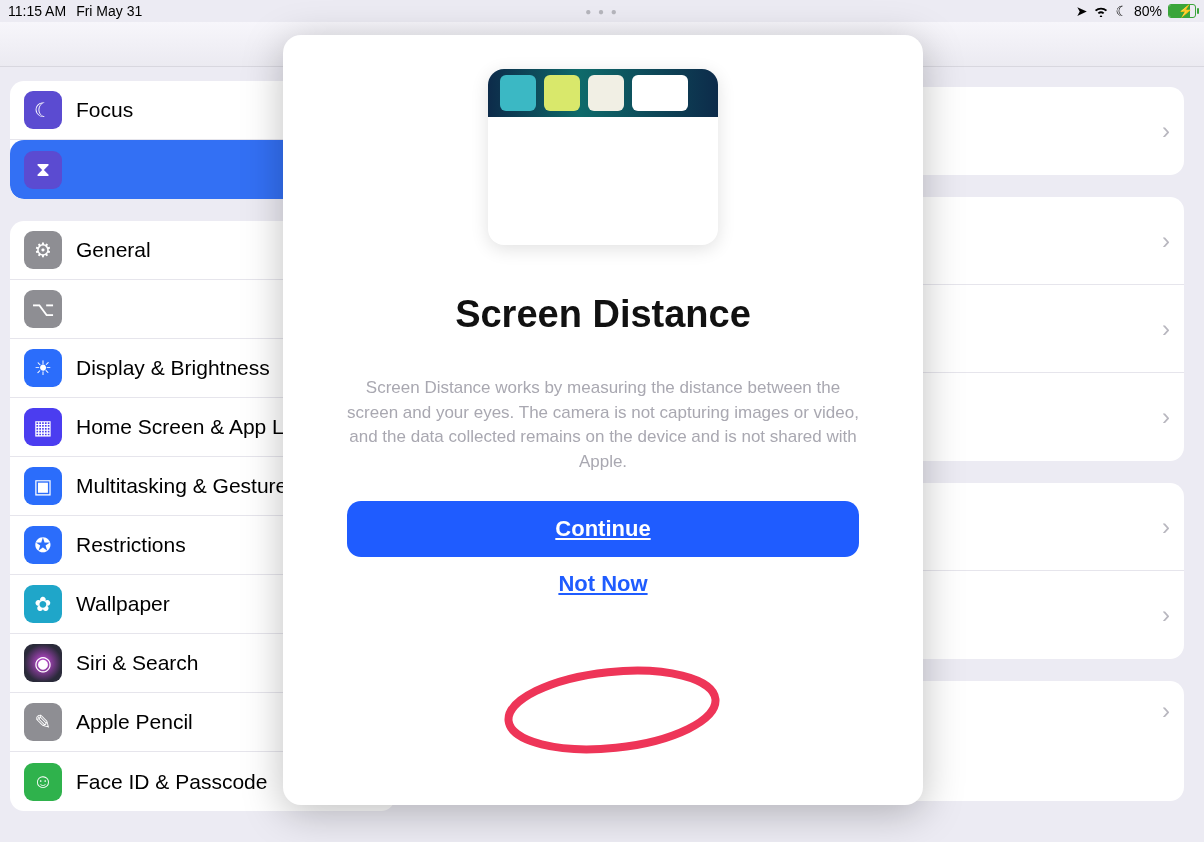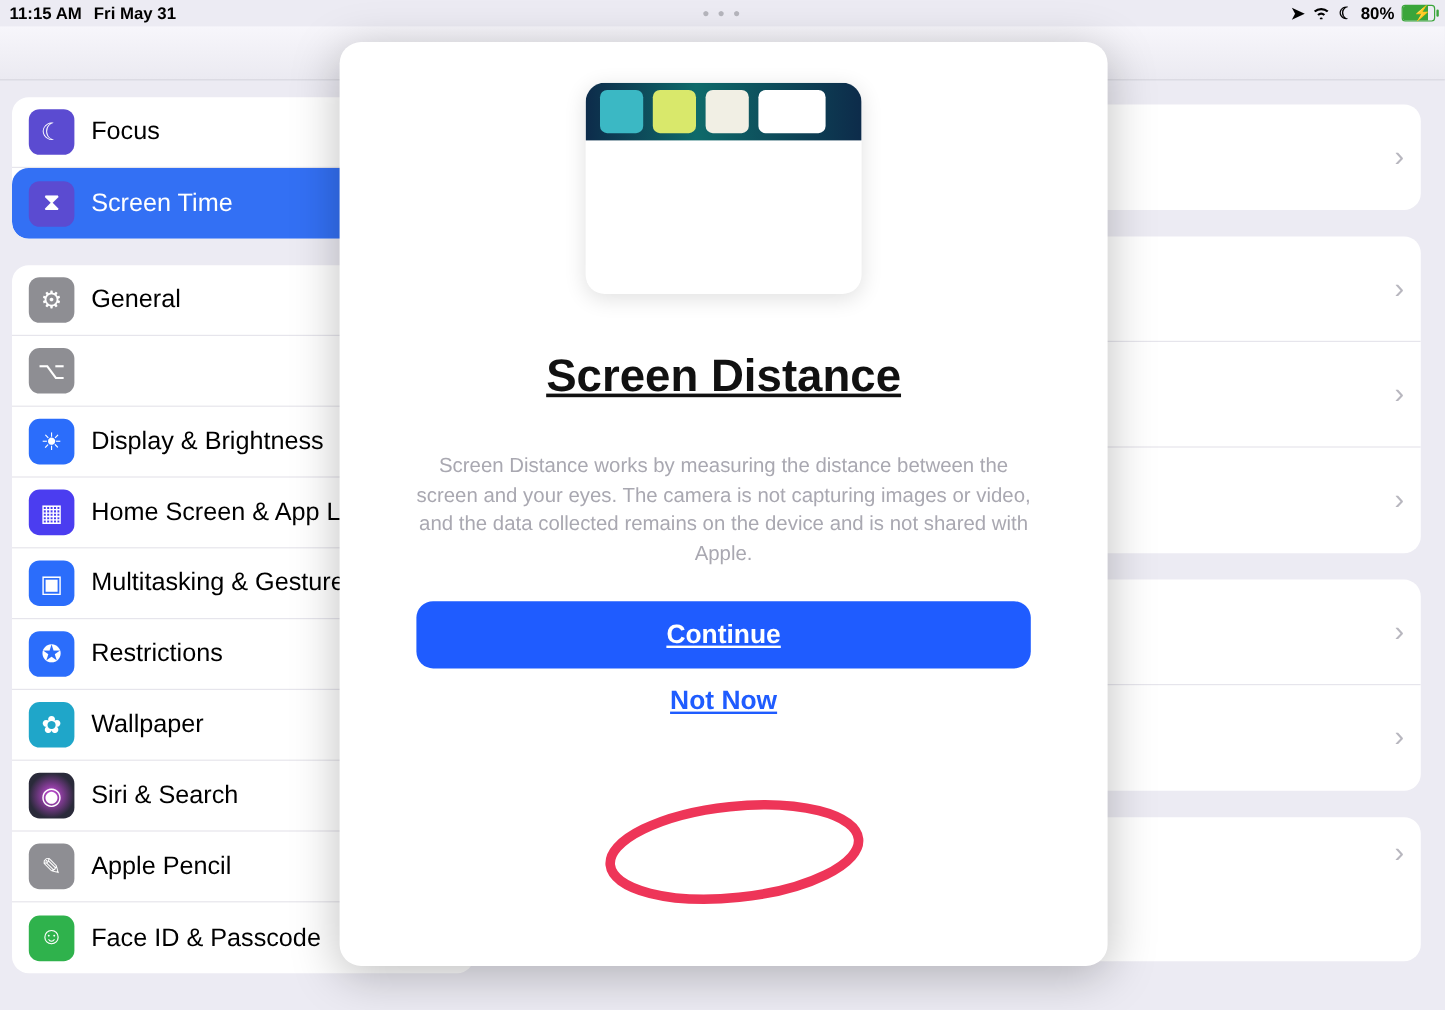--- a/index.html
+++ b/index.html
@@ -5,7 +5,7 @@
   * { box-sizing: border-box; margin: 0; padding: 0; }
   html, body { width: 1204px; height: 842px; overflow: hidden; font-family: -apple-system, "Helvetica Neue", Arial, sans-serif; background: #ecebf3; }
   
-  .status-bar { position: absolute; top: 0; left: 0; right: 0; height: 22px; display: flex; align-items: center; font-size: 14px; font-weight: 700; color: #000; padding: 0 8px; }
+  .status-bar { position: absolute; top: 0; left: 0; right: 0; height: 22px; display: flex; align-items: center; font-size: 14px; font-weight: 400; color: #000; padding: 0 8px; }
   .status-left { display: flex; gap: 10px; }
   .status-center { position:absolute; left:50%; transform:translateX(-50%); color:#b6b6bd; letter-spacing:2px; font-size:10px;}
   .status-right { margin-left: auto; display: flex; align-items: center; gap: 6px; }

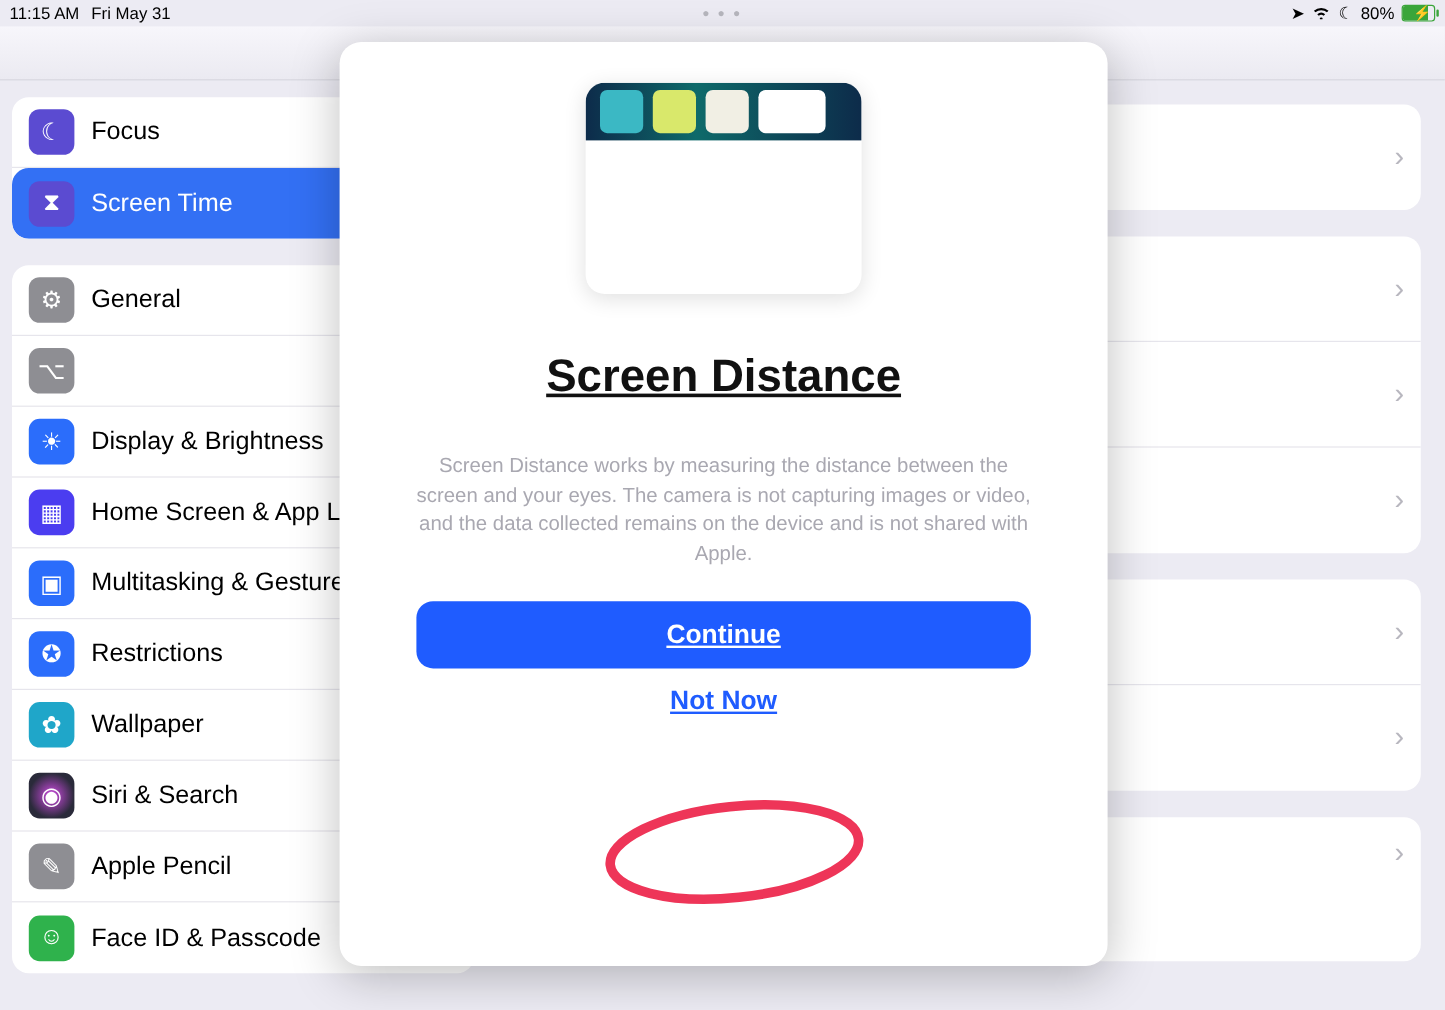--- a/index.html
+++ b/index.html
@@ -83,7 +83,6 @@
     </div>
     <div class="row selected" style="border-bottom:none;">
       <div class="row-icon" style="background:#5b4bd1">⧗</div>
-      <div class="row-label">Screen Time</div>
     </div>
   </div>
 

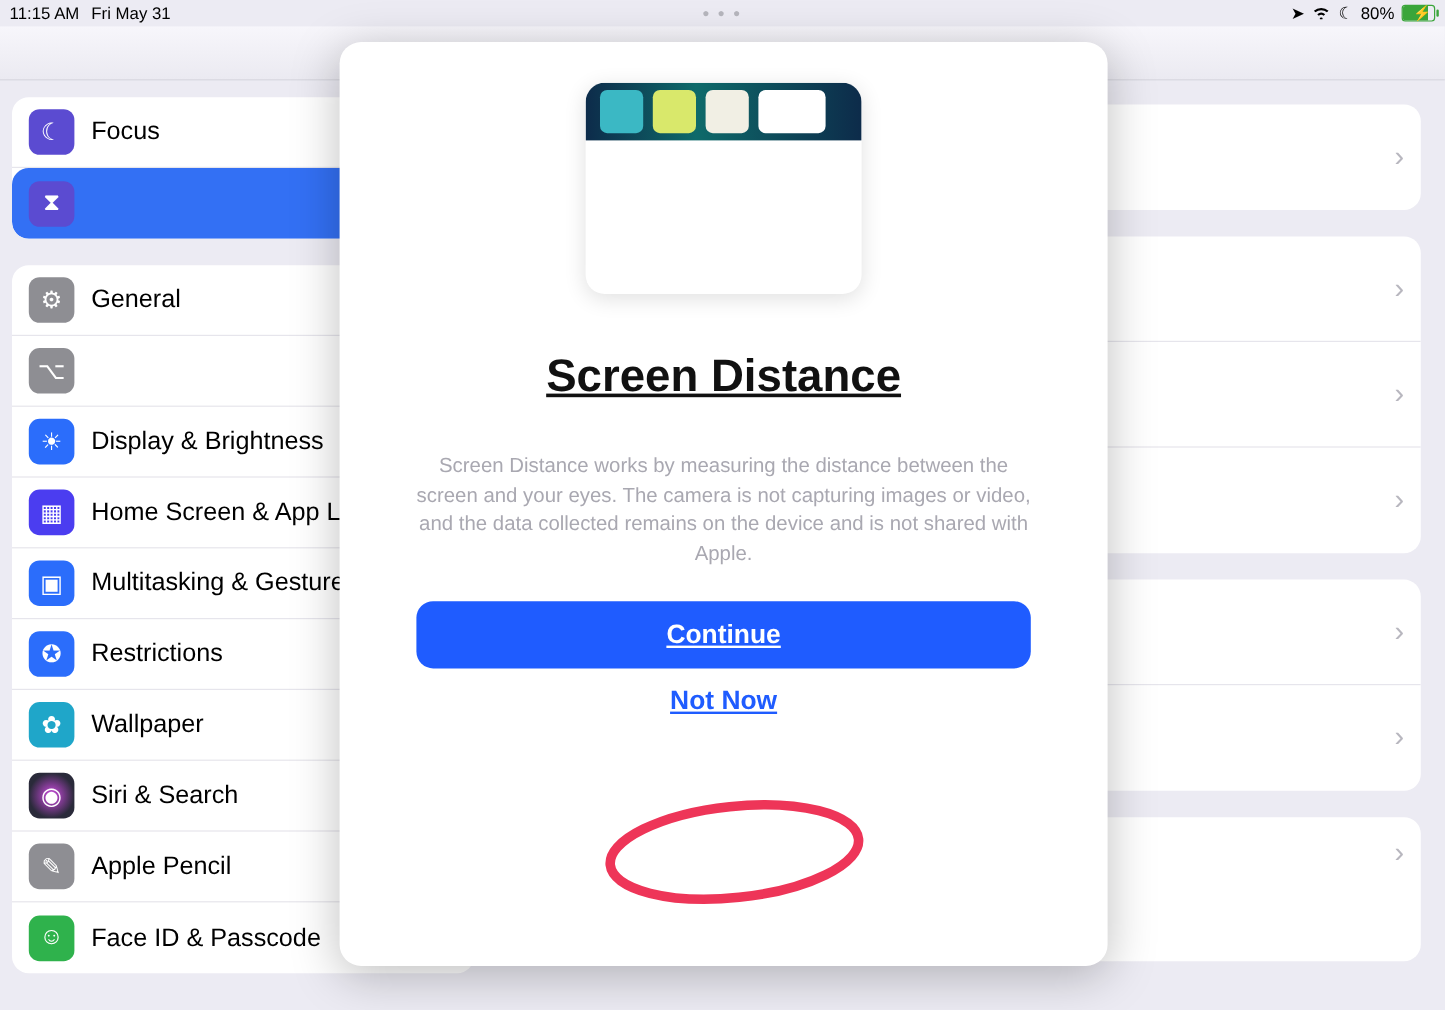--- a/index.html
+++ b/index.html
@@ -36,7 +36,7 @@
   .modal-graphic { width:230px; height:176px; border-radius:16px; background:#fff; box-shadow:0 4px 18px rgba(0,0,0,0.12); position:relative; overflow:hidden;}
   .graphic-top { position:absolute; top:0; left:0; right:0; height:48px; background:linear-gradient(90deg,#0d2b4a,#0e6a6a 40%,#0d2b4a); display:flex; align-items:center; gap:8px; padding:0 12px;}
   .app-tile { width:36px; height:36px; border-radius:6px;}
-  .modal h1 { margin-top:48px; font-size:38px; font-weight:800; color:#111;text-decoration:underline;}
+  .modal h1 { margin-top:48px; font-size:38px; font-weight:800; color:#111;}
   .modal-desc { margin-top:20px; font-size:22px; line-height:1.4; text-align:center; color:#222;}
   .modal-fine { margin-top:40px; font-size:17px; line-height:1.45; text-align:center; color:#a9a8b1;}
   .btn-primary { margin-top:26px; width:100%; height:56px; border:none; border-radius:14px; background:#1f5cff; color:#fff; font-size:22px; font-weight:600; text-decoration:underline; cursor:pointer;}

